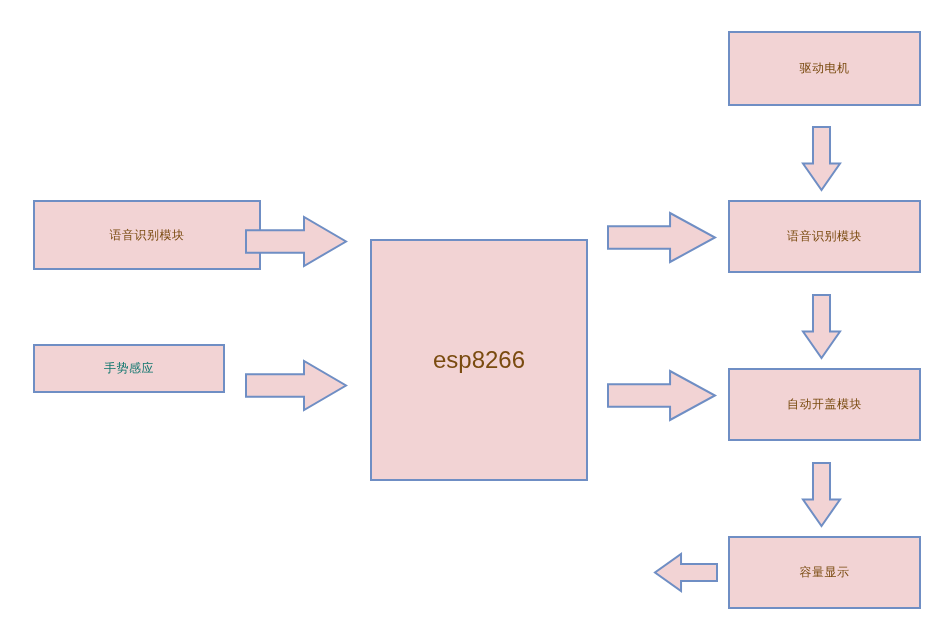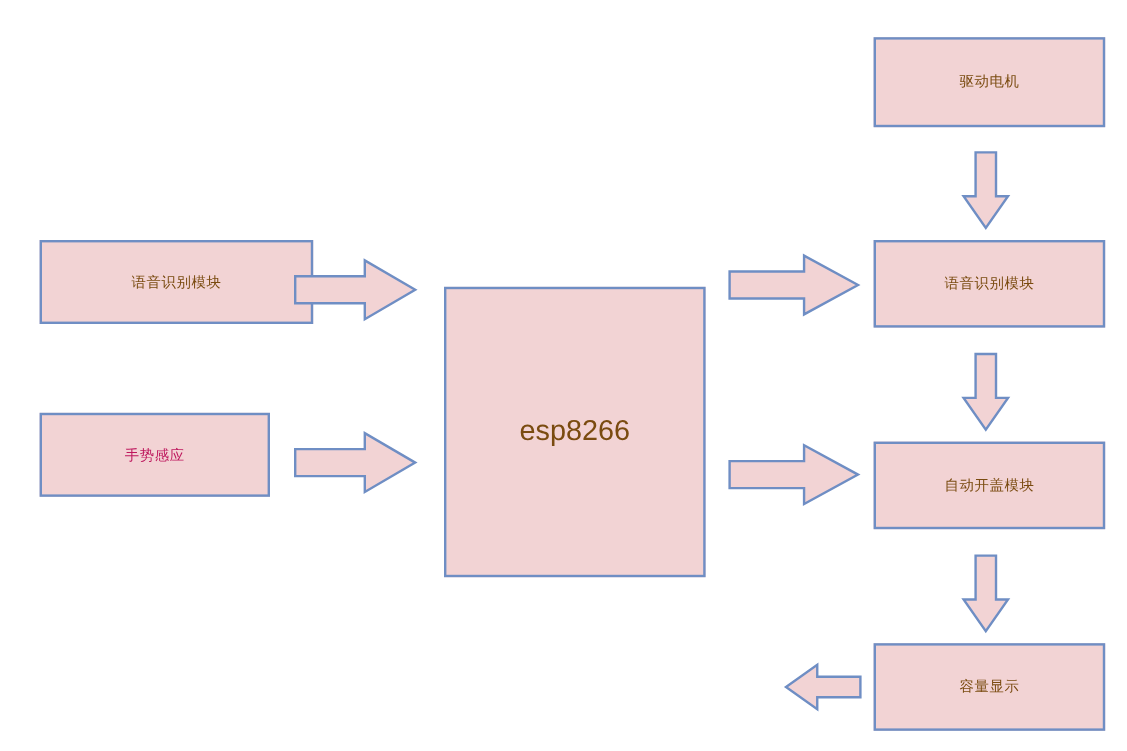--- a/index.html
+++ b/index.html
@@ -59,7 +59,7 @@
     <div class="node" style="left: 33px; top: 200px; width: 228px; height: 70px; background: rgb(242, 211, 212); border-color: rgb(111, 142, 196); color: rgb(122, 75, 16);">
       <span>语音识别模块</span>
     </div>
-    <div class="node" style="left: 33px; top: 344px; width: 192px; height: 70px; background: rgb(242, 211, 212); border-color: rgb(111, 142, 196); color: #be185d;">
+    <div class="node" style="left: 33px; top: 344px; width: 192px; height: 49px; background: rgb(242, 211, 212); border-color: rgb(111, 142, 196); color: #0f766e;">
       <span>手势感应</span>
     </div>
     <div class="node big" style="left: 370px; top: 199px; width: 218px; height: 242px; background: rgb(242, 211, 212); border-color: rgb(111, 142, 196); color: rgb(122, 75, 16);">

